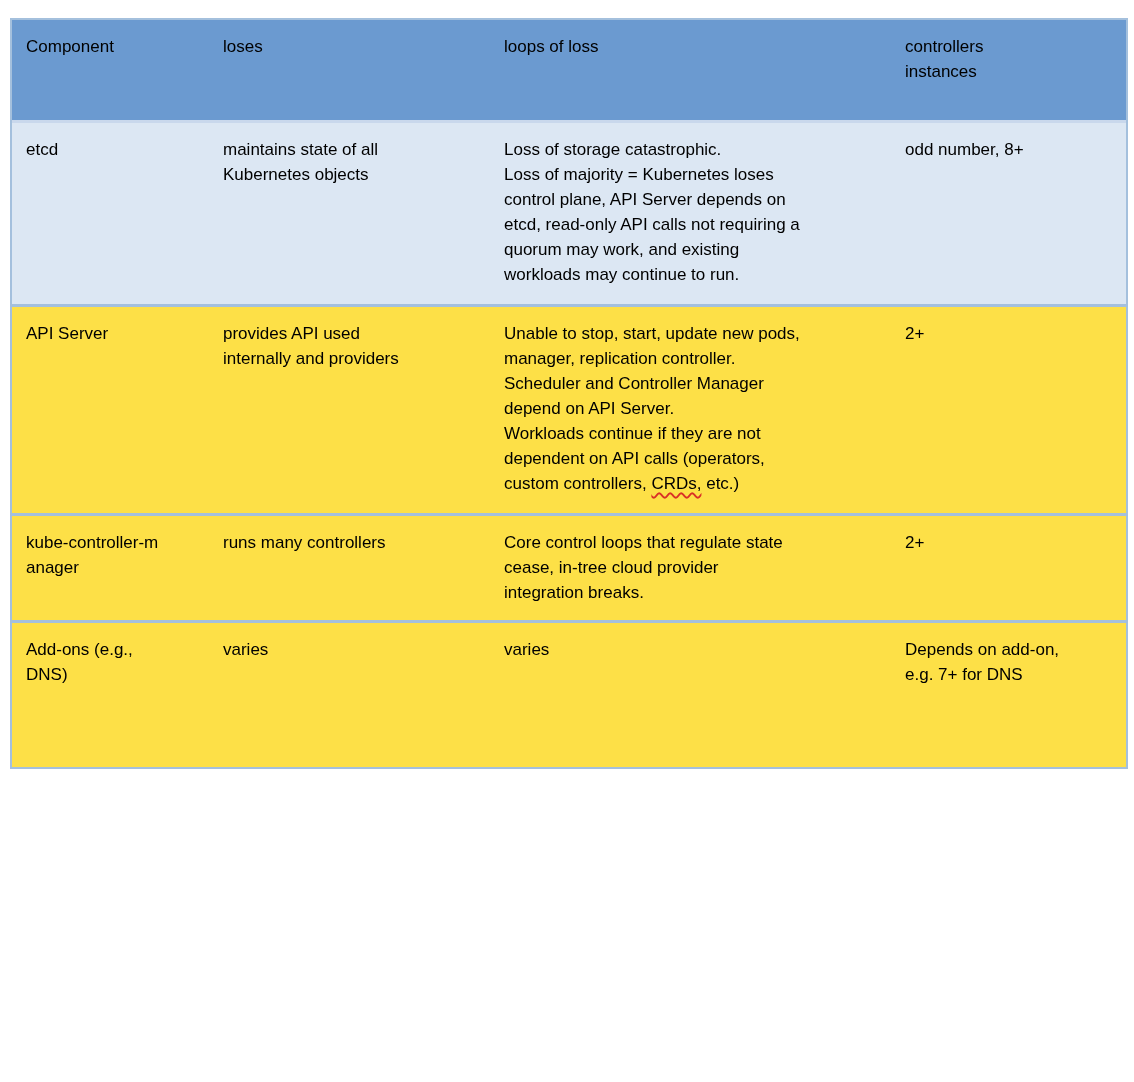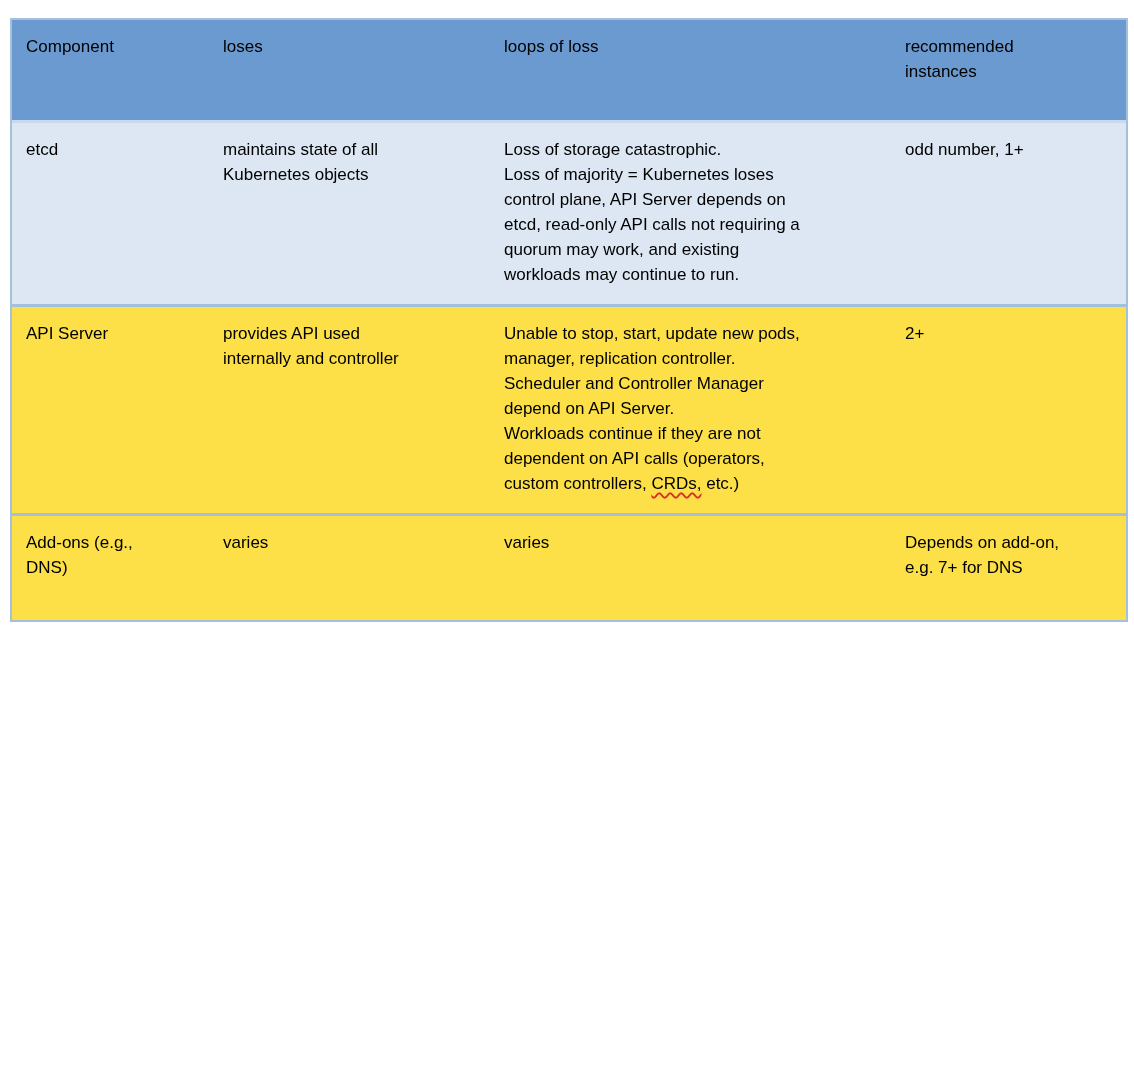--- a/index.html
+++ b/index.html
@@ -92,7 +92,7 @@
           <th>Component</th>
           <th>loses</th>
           <th>loops of loss</th>
-          <th>recommended
+          <th>controllers
 instances</th>
         </tr>
       </thead>

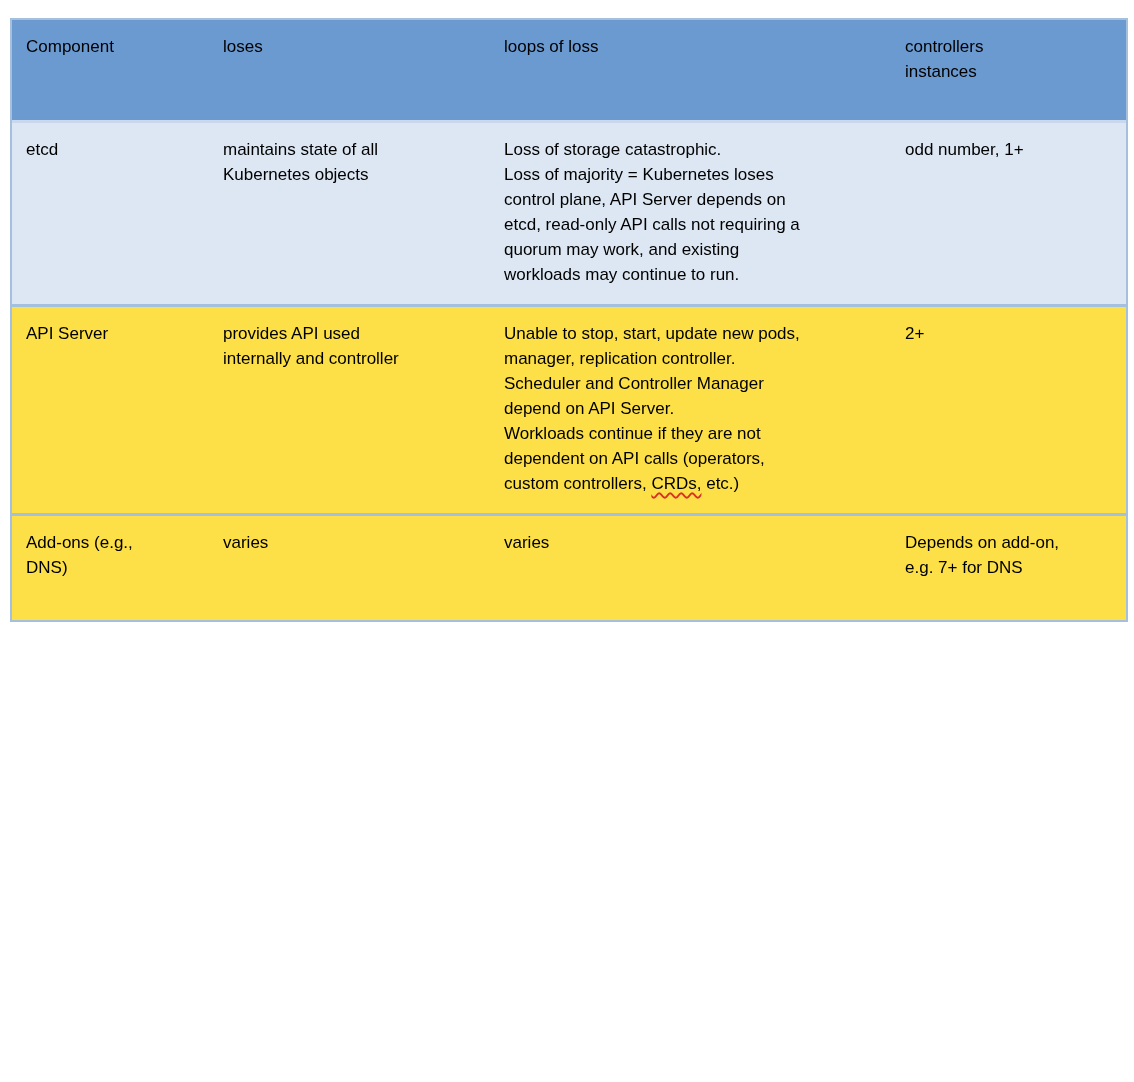--- a/index.html
+++ b/index.html
@@ -107,7 +107,7 @@
 etcd, read-only API calls not requiring a
 quorum may work, and existing
 workloads may continue to run.</td>
-          <td>odd number, 1+</td>
+          <td>odd number, 8+</td>
         </tr>
         <tr class="plain">
           <td>API Server</td>

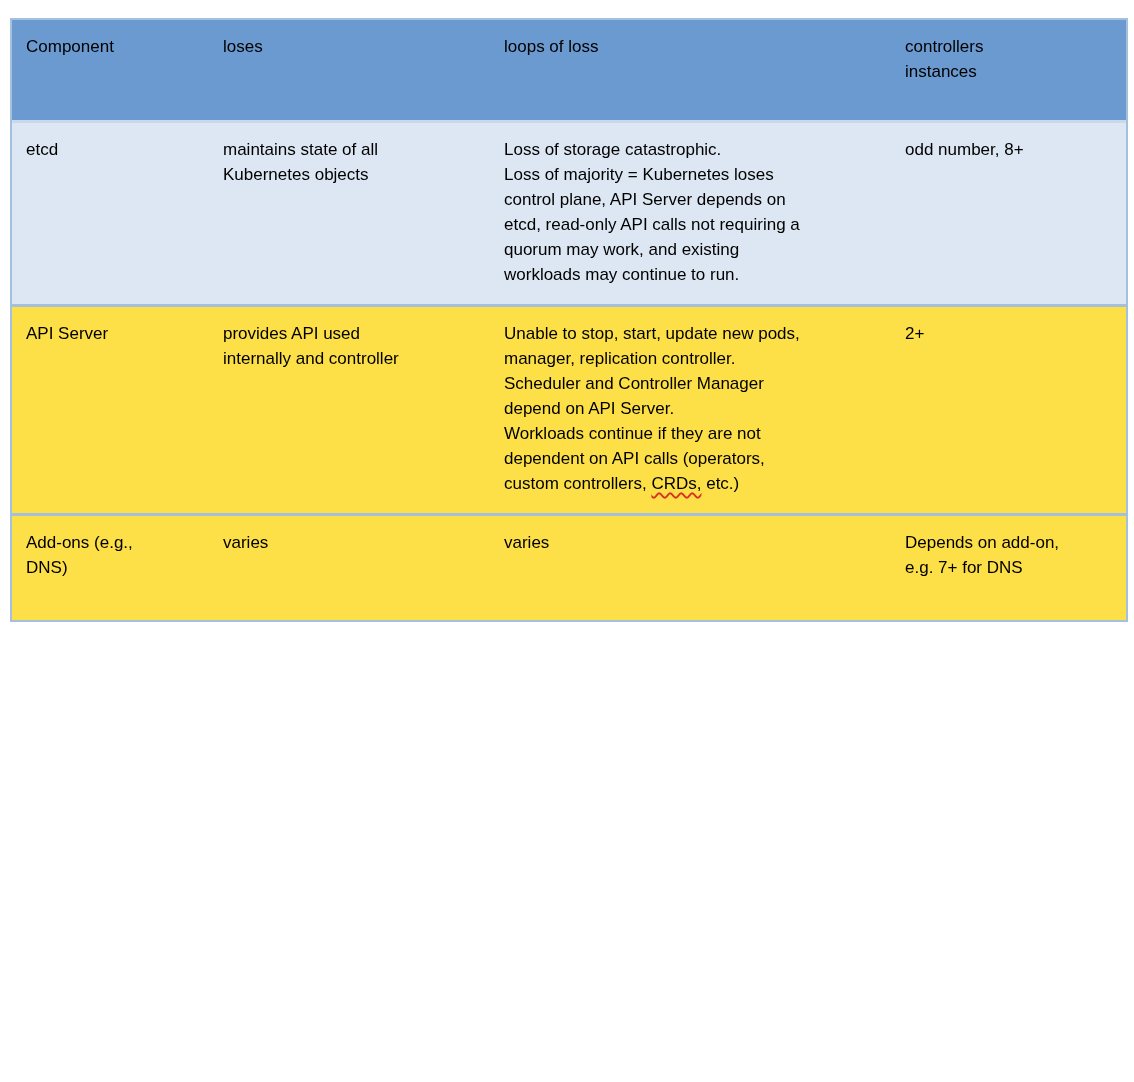--- a/index.html
+++ b/index.html
@@ -112,7 +112,7 @@
         <tr class="plain">
           <td>API Server</td>
           <td>provides API used
-internally and controller</td>
+internally and providers</td>
           <td><span>Unable to stop, start, update new pods,
 manager, replication controller.
 Scheduler and Controller Manager

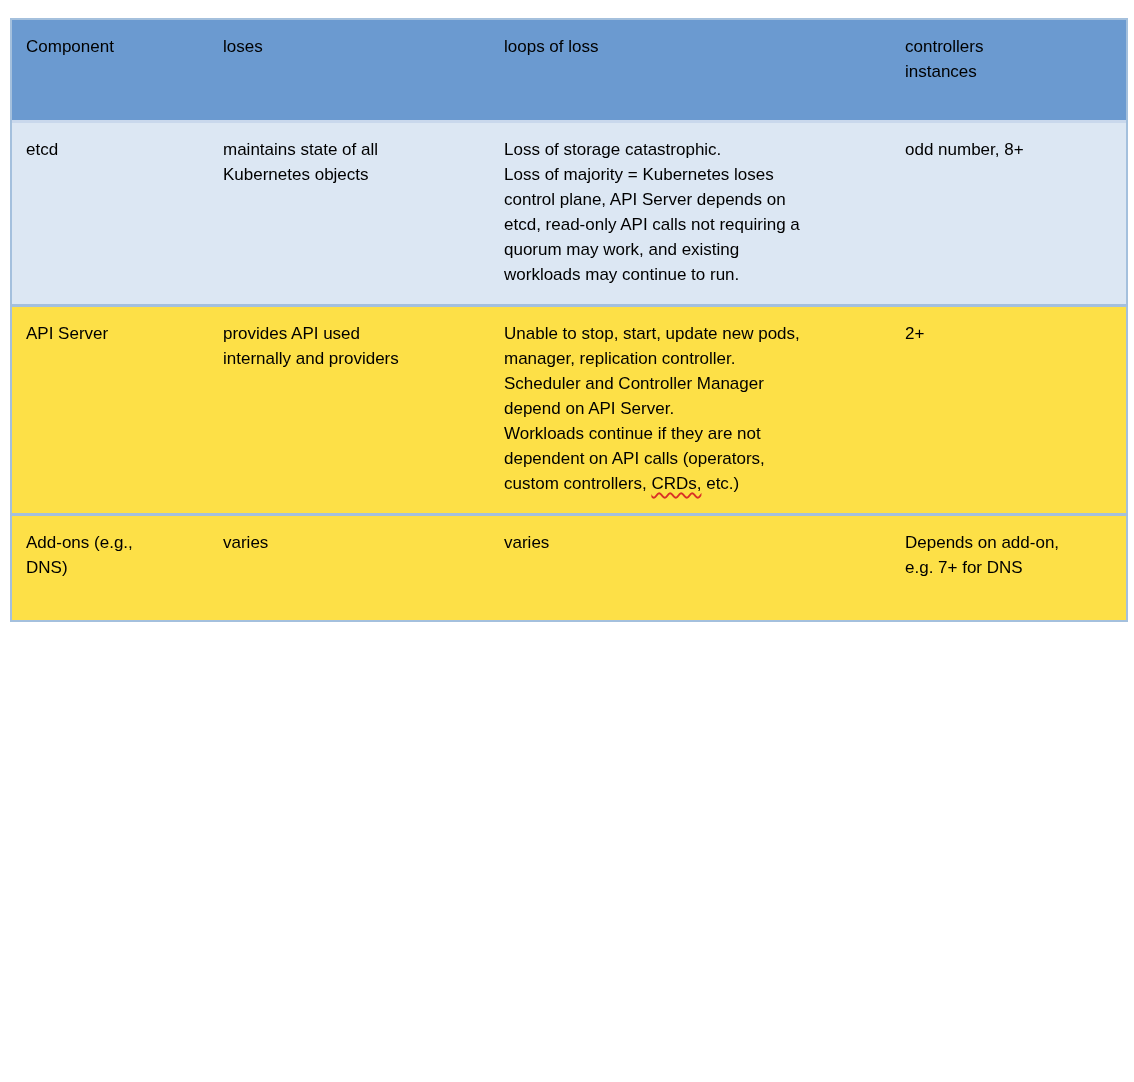--- a/index.html
+++ b/index.html
@@ -123,6 +123,15 @@
           <td>2+</td>
         </tr>
         <tr class="plain">
+          <td>kube-controller-m
+anager</td>
+          <td>runs many controllers</td>
+          <td>Core control loops that regulate state
+cease, in-tree cloud provider
+integration breaks.</td>
+          <td>2+</td>
+        </tr>
+        <tr class="plain">
           <td>Add-ons (e.g.,
 DNS)</td>
           <td>varies</td>

